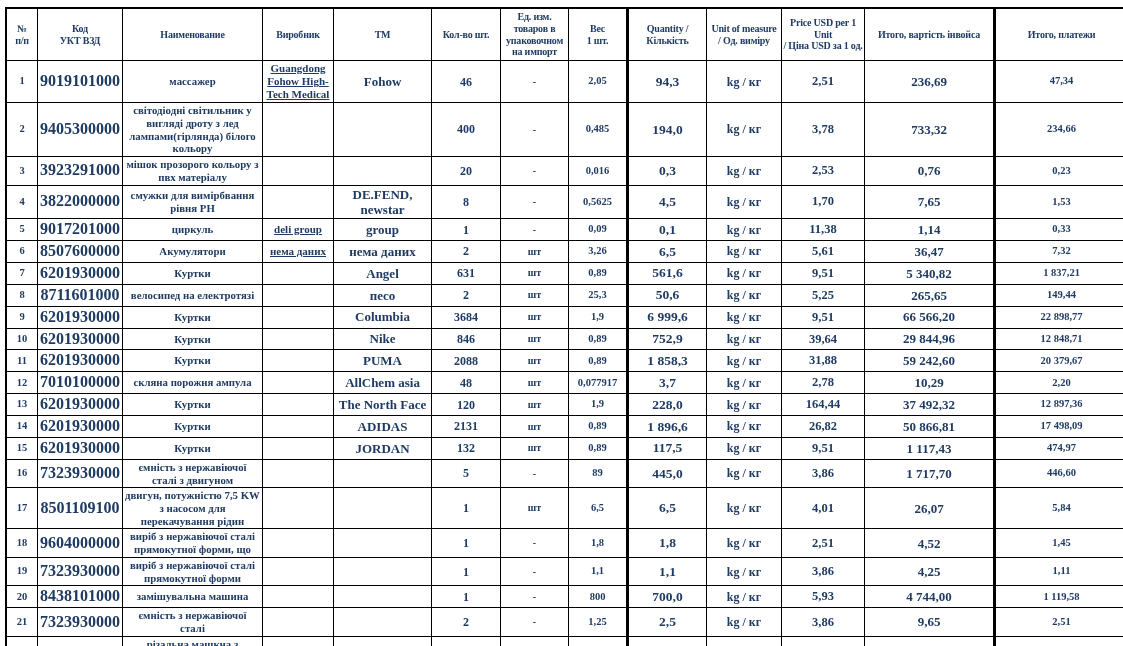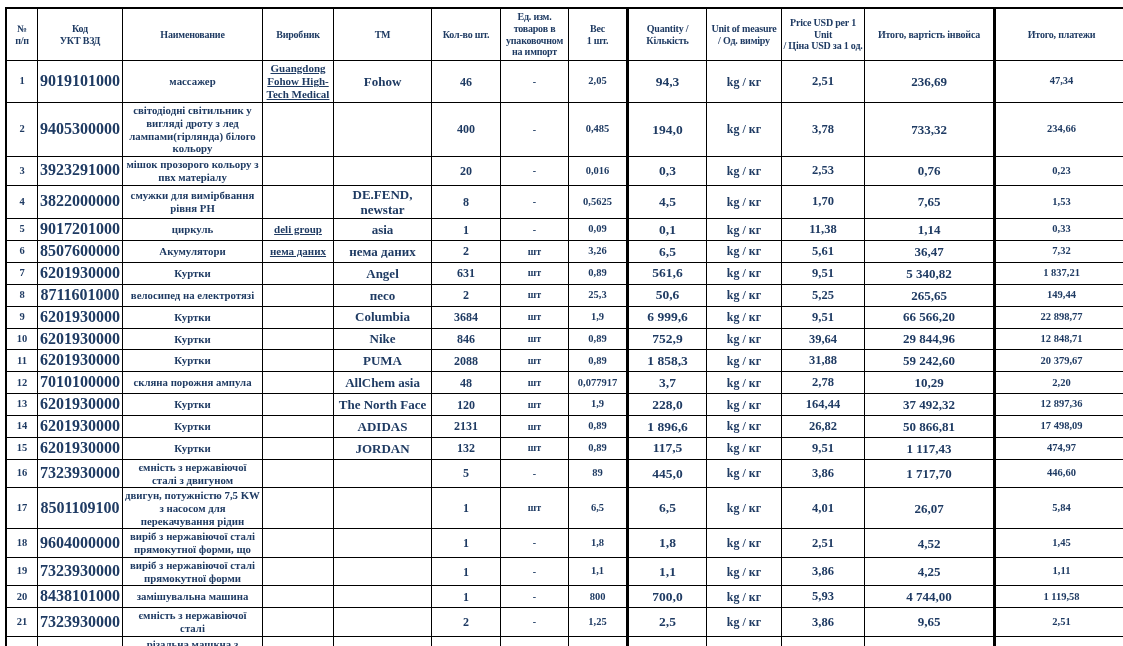--- a/index.html
+++ b/index.html
@@ -176,7 +176,7 @@
           <td class="col-code">9017201000</td>
           <td class="col-name">циркуль</td>
           <td class="col-manufacturer">deli group</td>
-          <td class="col-tm">asia</td>
+          <td class="col-tm">group</td>
           <td class="col-qty_pcs">1</td>
           <td class="col-unit_pkg">-</td>
           <td class="col-weight">0,09</td>

